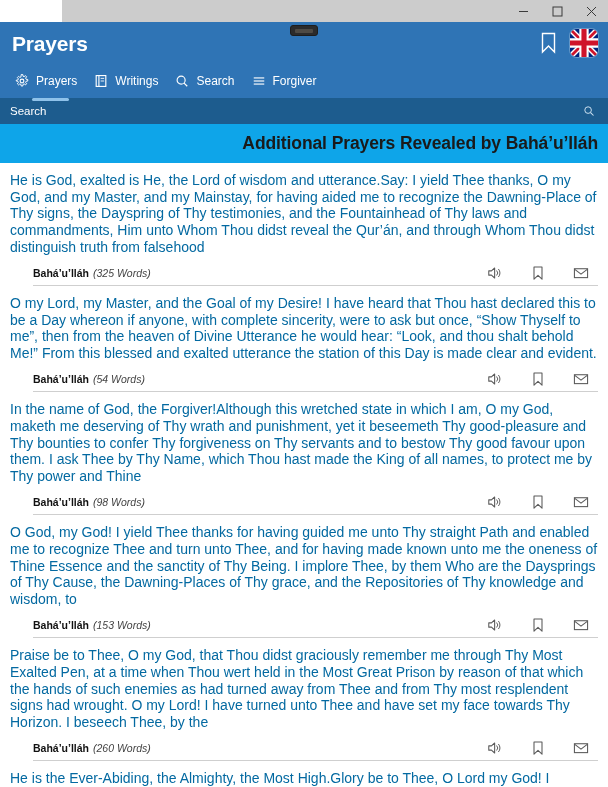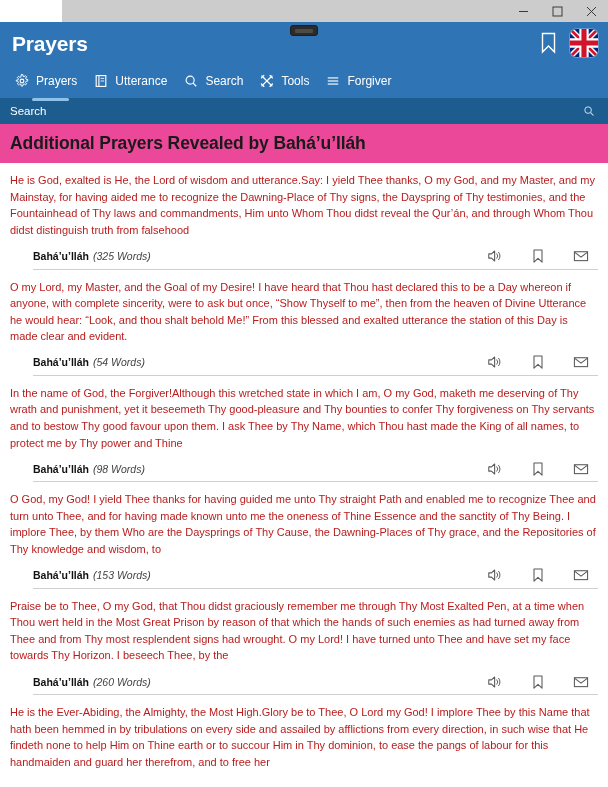--- a/index.html
+++ b/index.html
@@ -280,7 +280,7 @@
           <line x1="7.6" y1="8" x2="11.6" y2="8" stroke="currentColor" stroke-width="1"></line>
         </svg>
       </span>
-      <span>Utterance</span>
+      <span>Writings</span>
     </div>
 
     <div class="nav-item">

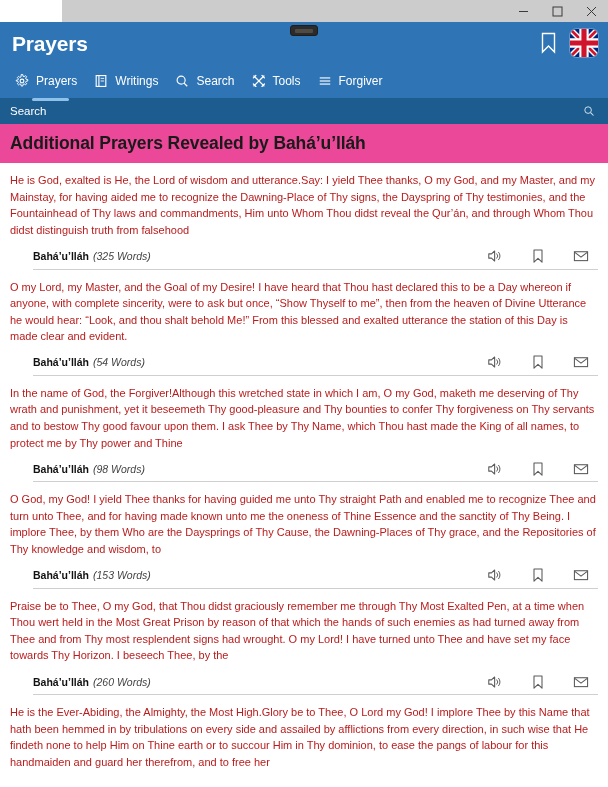--- a/index.html
+++ b/index.html
@@ -293,19 +293,6 @@
       <span>Search</span>
     </div>
 
-    <div class="nav-item">
-      <span class="nav-ico">
-        <svg width="14" height="14" viewBox="0 0 16 16" stroke="currentColor" stroke-width="1.5" fill="none" stroke-linecap="round">
-          <path d="M2.2 2.2 L13.6 13.6"></path>
-          <path d="M13.6 2.2 L2.2 13.6"></path>
-          <path d="M1.6 4.4 L4.4 1.6"></path>
-          <path d="M11.4 1.6 L14.2 4.4"></path>
-          <path d="M1.6 11.4 L4.4 14.2"></path>
-          <path d="M11.4 14.2 L14.2 11.4"></path>
-        </svg>
-      </span>
-      <span>Tools</span>
-    </div>
 
     <div class="nav-item">
       <span class="nav-ico">

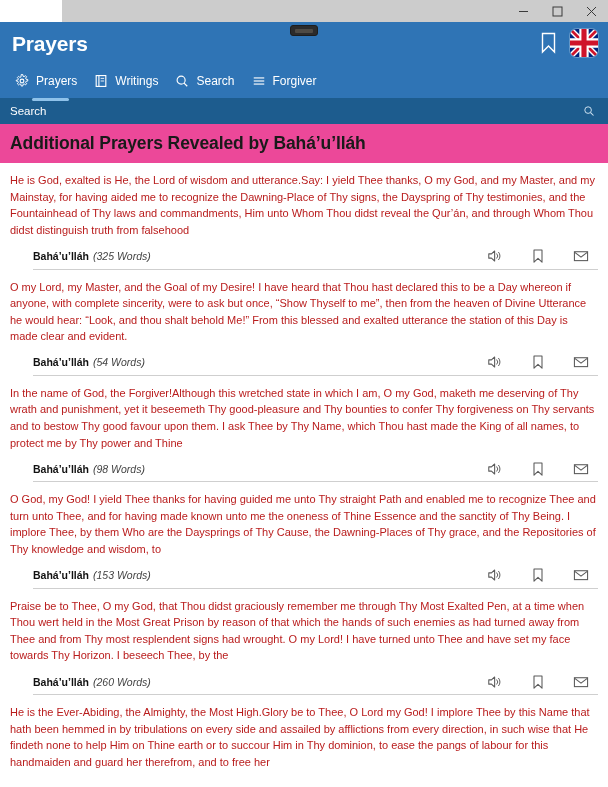--- a/index.html
+++ b/index.html
@@ -153,9 +153,10 @@
 
   
   .heading-band {
-    background: #ec4899;
+    background: #0ea5e9;
     flex: 0 0 auto;
     padding: 9px 10px 10px 10px;
+    text-align: right;
   }
   .heading-band h1 {
     font-size: 17.5px;

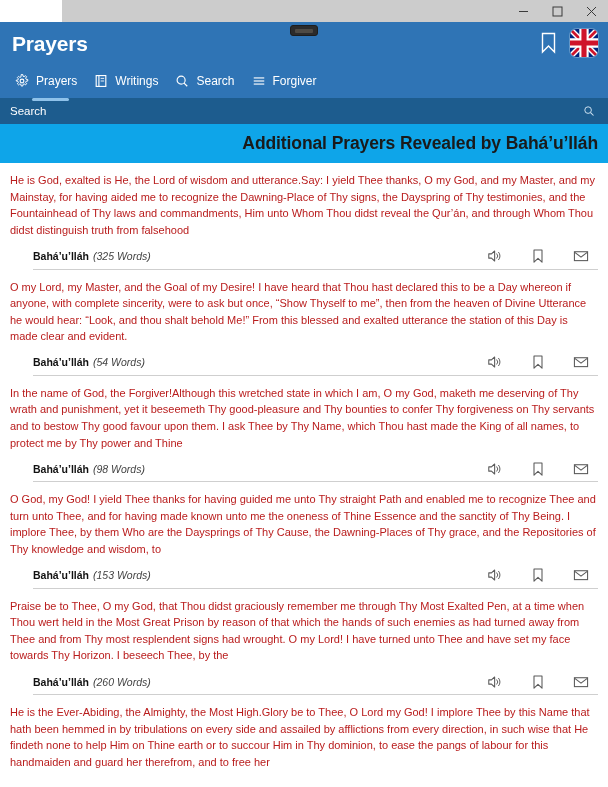--- a/index.html
+++ b/index.html
@@ -174,9 +174,9 @@
     padding: 0 10px;
   }
   .prayer-body {
-    font-size: 11px;
+    font-size: 14px;
     line-height: 16.6px;
-    color: #b91c1c;
+    color: #0369a1;
     padding: 9px 0 7px 0;
     text-align: left;
   }

